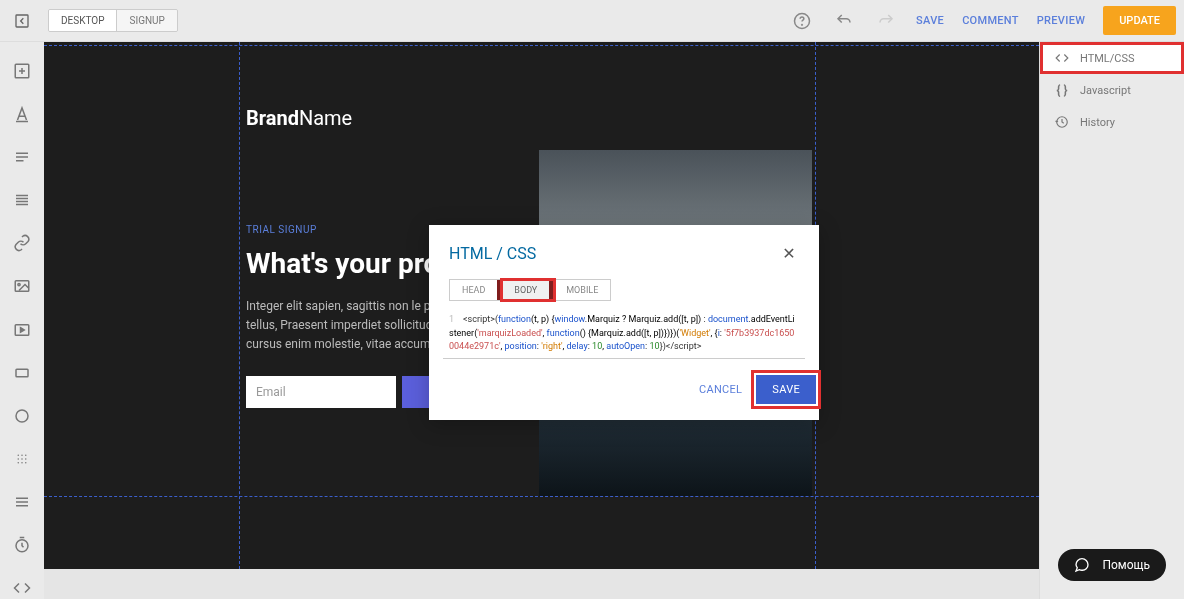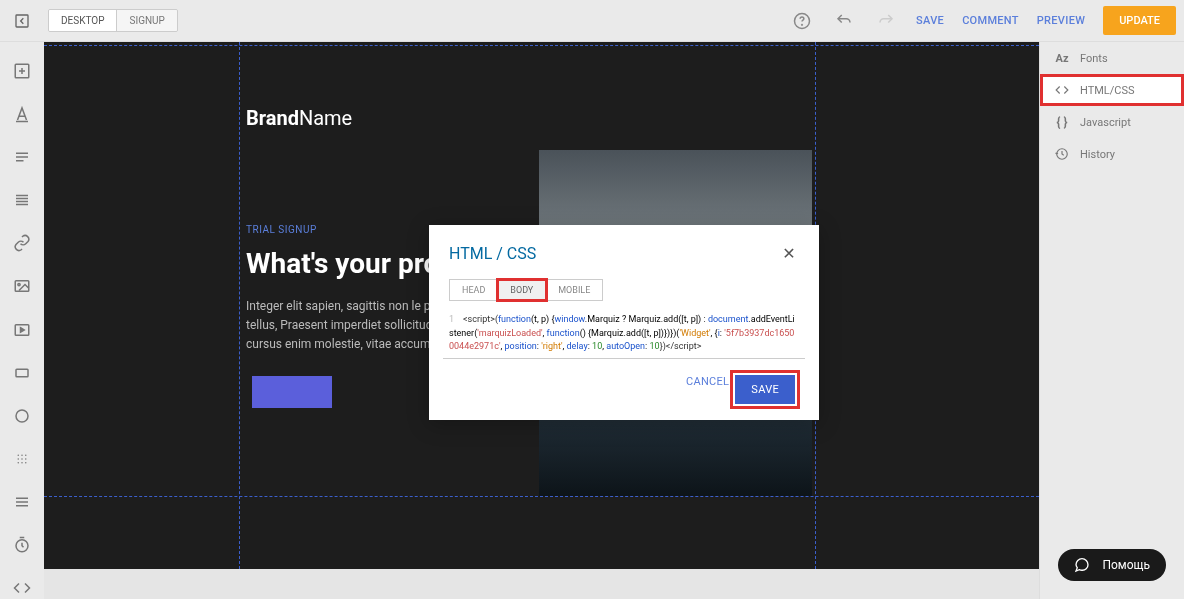--- a/index.html
+++ b/index.html
@@ -229,10 +229,6 @@
     </div>
 
     <div class="right-panel">
-      <div class="panel-item">
-        <span class="panel-icon" style="font-size:11px;font-weight:700">Az</span>
-        <span>Fonts</span>
-      </div>
       <div class="panel-item highlighted">
         <span class="panel-icon">
             <svg width="14" height="14" viewBox="0 0 24 24" fill="none" stroke="currentColor" stroke-width="2">

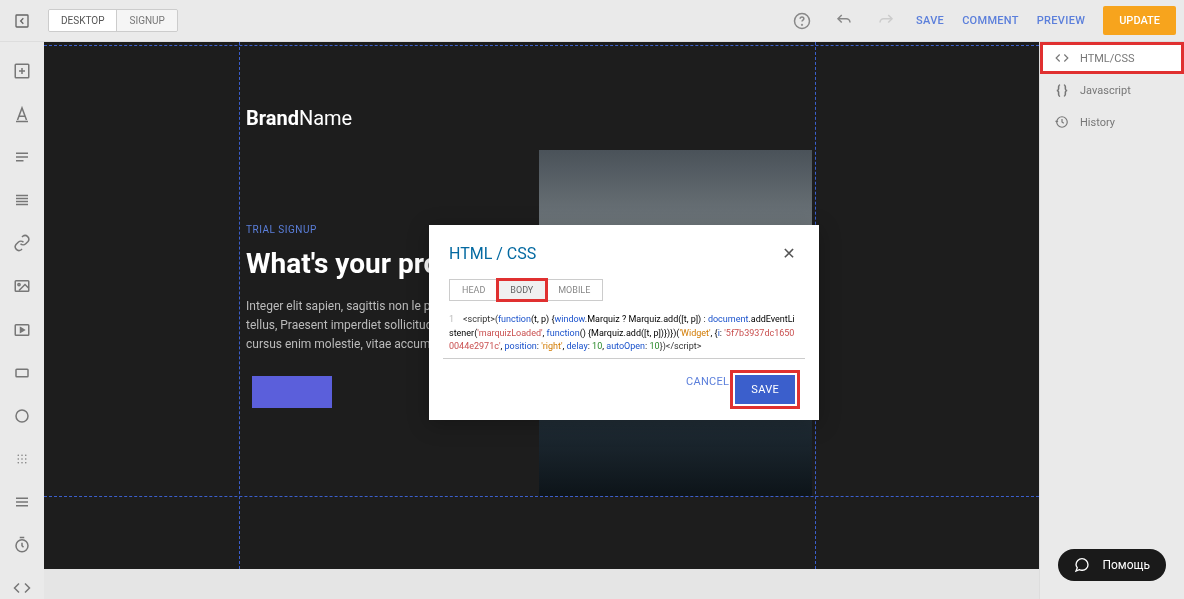--- a/index.html
+++ b/index.html
@@ -44,7 +44,7 @@
 .modal-title{font-size:16px;color:#0369a1}
 .modal-close{width:20px;height:20px;display:flex;align-items:center;justify-content:center;color:#555;cursor:pointer;font-size:16px}
 .code-tabs{display:flex;margin:6px 20px 0;border:1px solid #ccc;width:fit-content}
-.code-tab{padding:5px 12px;font-size:9px;color:#888;border-right:1px solid #7f1d1d;cursor:pointer}
+.code-tab{padding:5px 12px;font-size:9px;color:#888;border-right:5px solid #7f1d1d;cursor:pointer}
 .code-tab:last-child{border-right:none}
 .code-tab.active{background:#f0f0f0;color:#666}
 .code-tab.highlighted{outline:3px solid #e03030;outline-offset:-1px}

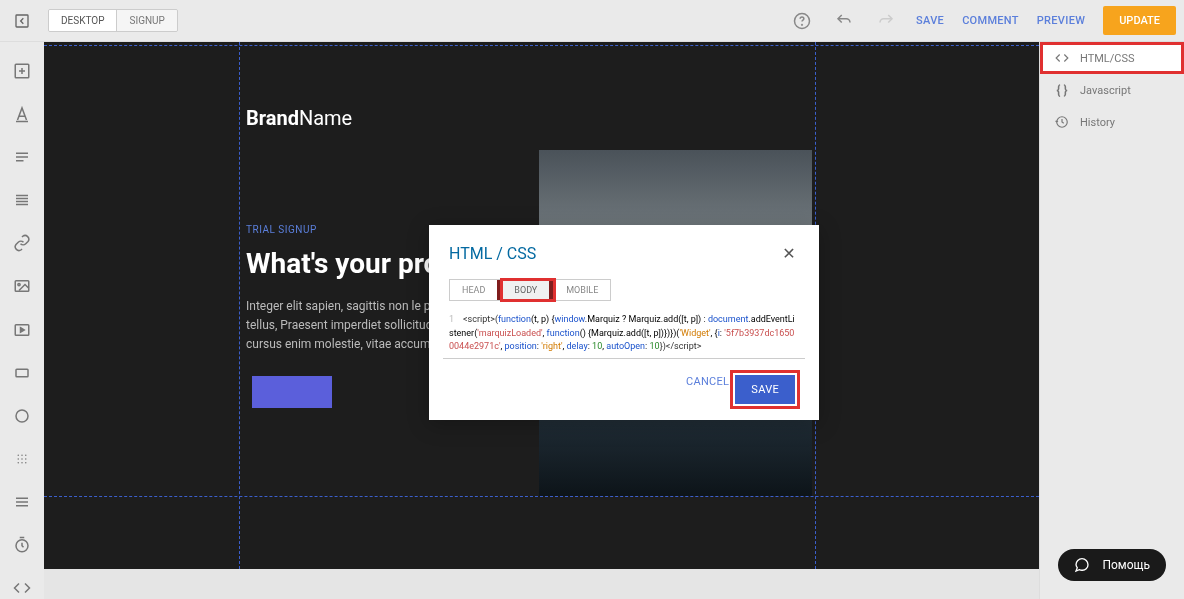--- a/index.html
+++ b/index.html
@@ -205,6 +205,7 @@
           <div class="headline">What's your proposition?</div>
           <div class="body-text">Integer elit sapien, sagittis non le purus. Nam eget suscipit tellus, Praesent imperdiet sollicitudin tel gravida ut. Etiam non cursus enim molestie, vitae accumsan orci ma</div>
           <div style="display:flex">
+            <input class="email-input" placeholder="Email" style="">
             <div class="submit-btn"></div>
           </div>
         </div>

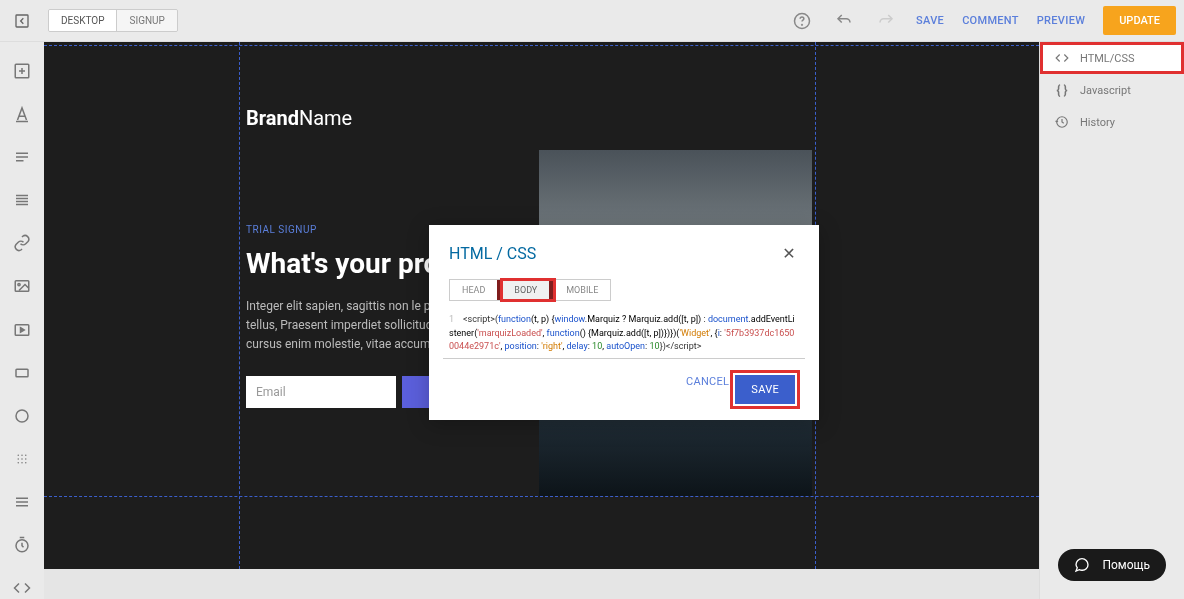--- a/index.html
+++ b/index.html
@@ -56,7 +56,7 @@
 .t-str{color:#d17a00}
 .t-str2{color:#c94f4f}
 .t-num{color:#2a8a2a}
-.modal-footer{display:flex;justify-content:flex-end;gap:6px;padding:16px 24px;}
+.modal-footer{display:flex;justify-content:flex-end;gap:14px;padding:16px 3px;align-items:center}
 .cancel-btn{font-size:11px;color:#5B7FDB;cursor:pointer;letter-spacing:0.3px}
 .save-btn{background:#3B5FCC;color:#fff;font-size:11px;padding:8px 16px;cursor:pointer;outline:3px solid #e03030;outline-offset:2px;letter-spacing:0.3px}
 .help-fab{position:absolute;bottom:18px;right:18px;background:#1a1a1a;color:#fff;border-radius:20px;padding:8px 16px;display:flex;align-items:center;gap:12px;font-size:12px;cursor:pointer;z-index:200}

